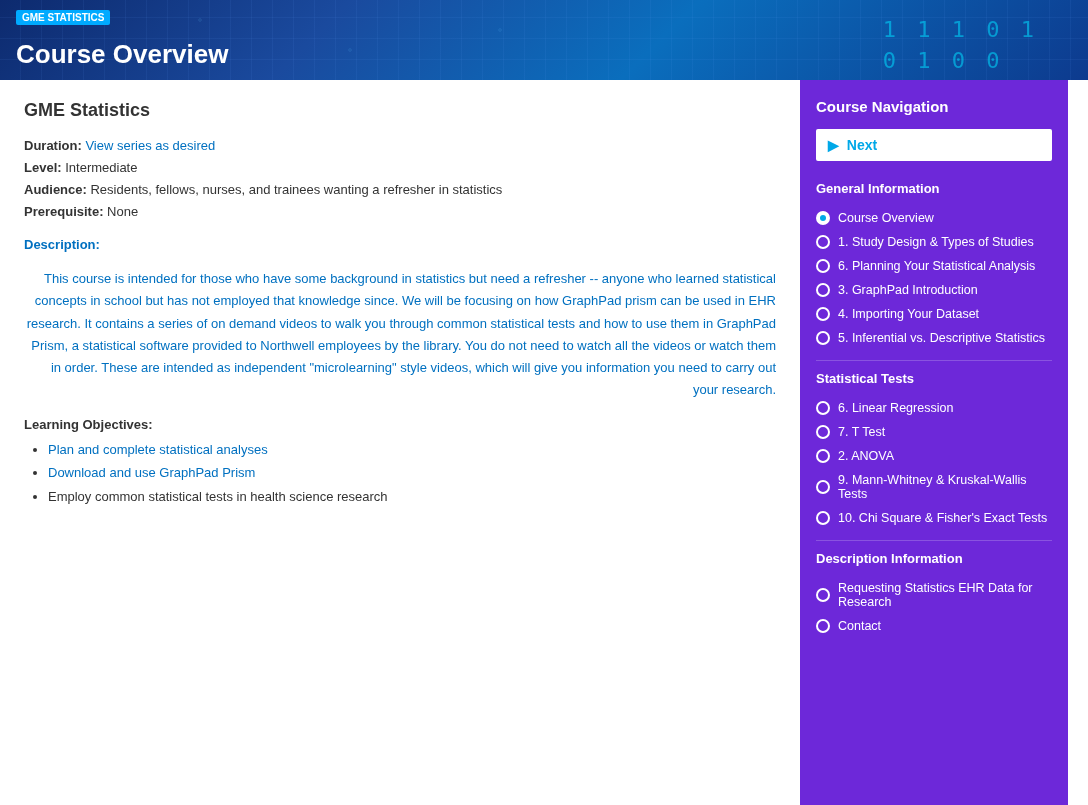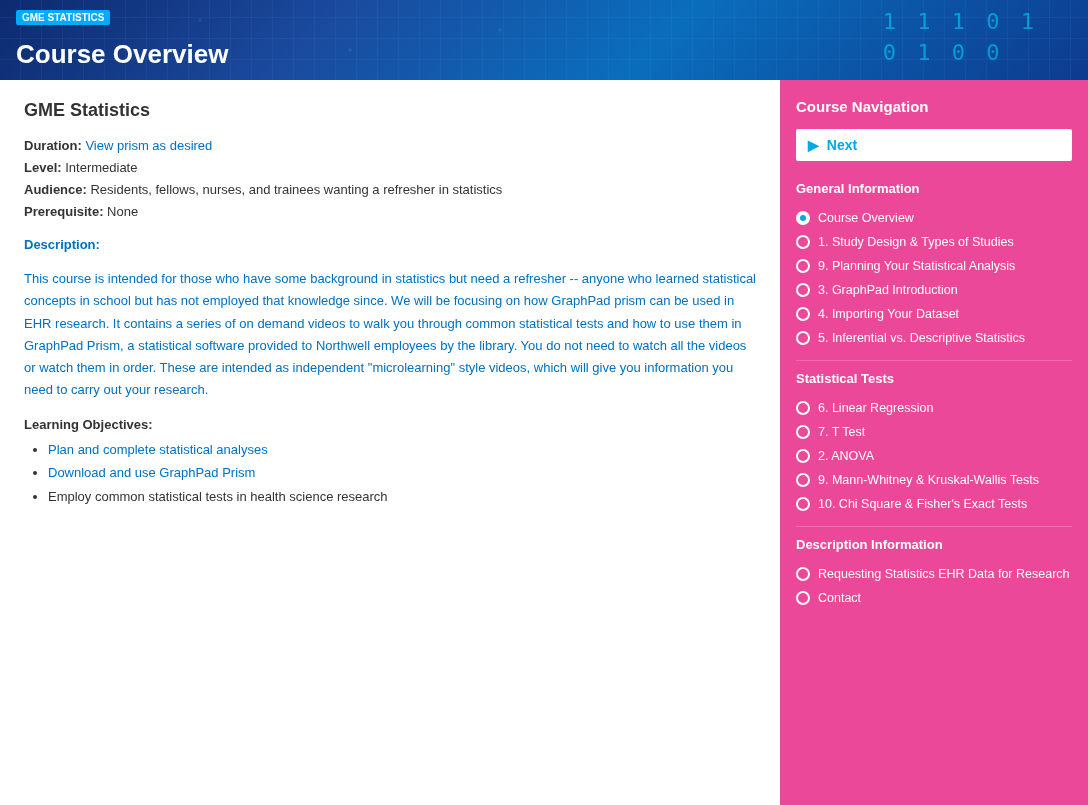--- a/index.html
+++ b/index.html
@@ -35,7 +35,7 @@
     .header-binary {
       position: absolute;
       right: 50px;
-      top: 7px;
+      top: 15px;
       font-family: monospace;
       font-size: 22px;
       color: rgba(0, 220, 255, 0.55);

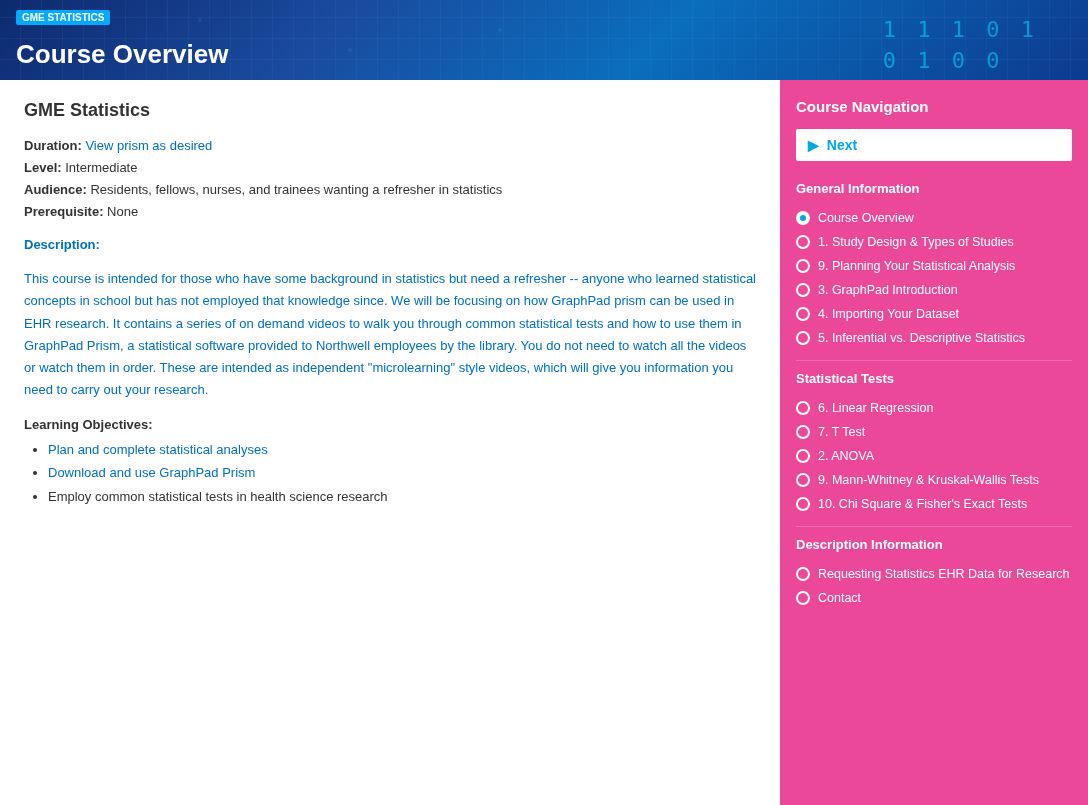--- a/index.html
+++ b/index.html
@@ -133,8 +133,8 @@
 
     
     .sidebar {
-      width: 308px;
-      background: #ec4899;
+      width: 268px;
+      background: #6d28d9;
       padding: 18px 16px;
       color: #fff;
       flex-shrink: 0;

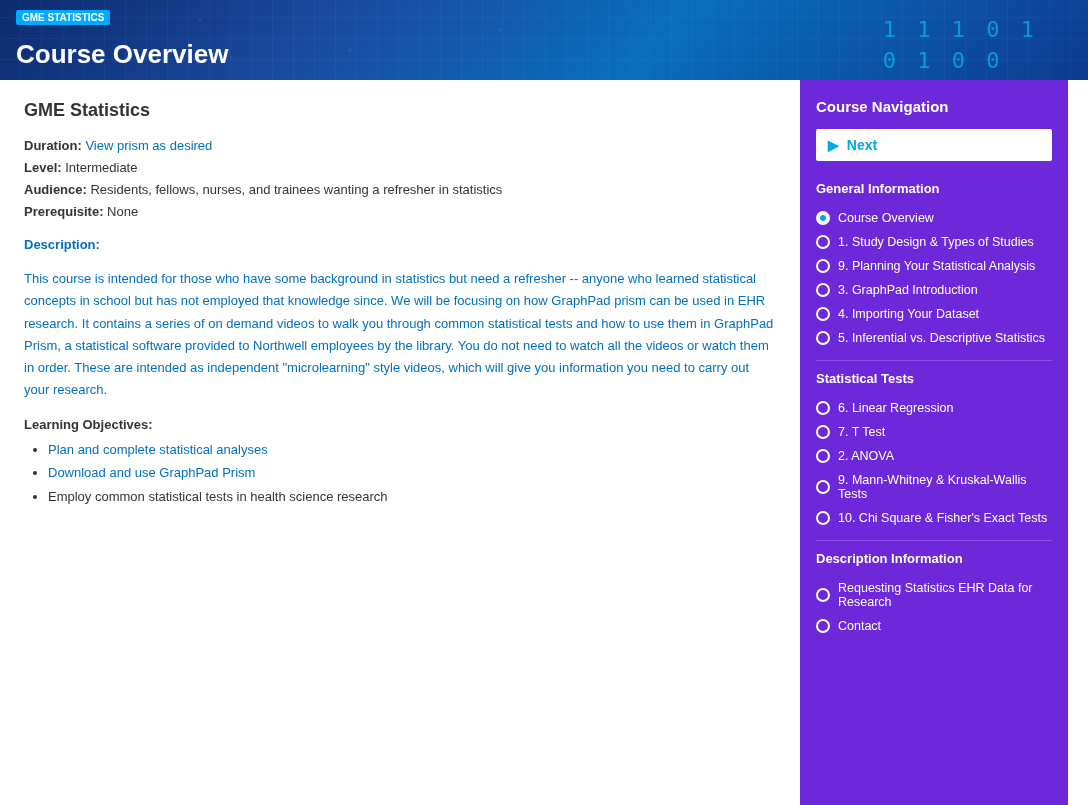--- a/index.html
+++ b/index.html
@@ -232,7 +232,7 @@
     <div class="meta-table">
       <span class="meta-row">
         <span class="meta-label">Duration:</span>
-        <span class="meta-value link">View prism as desired</span>
+        <span class="meta-value link">View series as desired</span>
       </span>
       <span class="meta-row">
         <span class="meta-label">Level:</span>

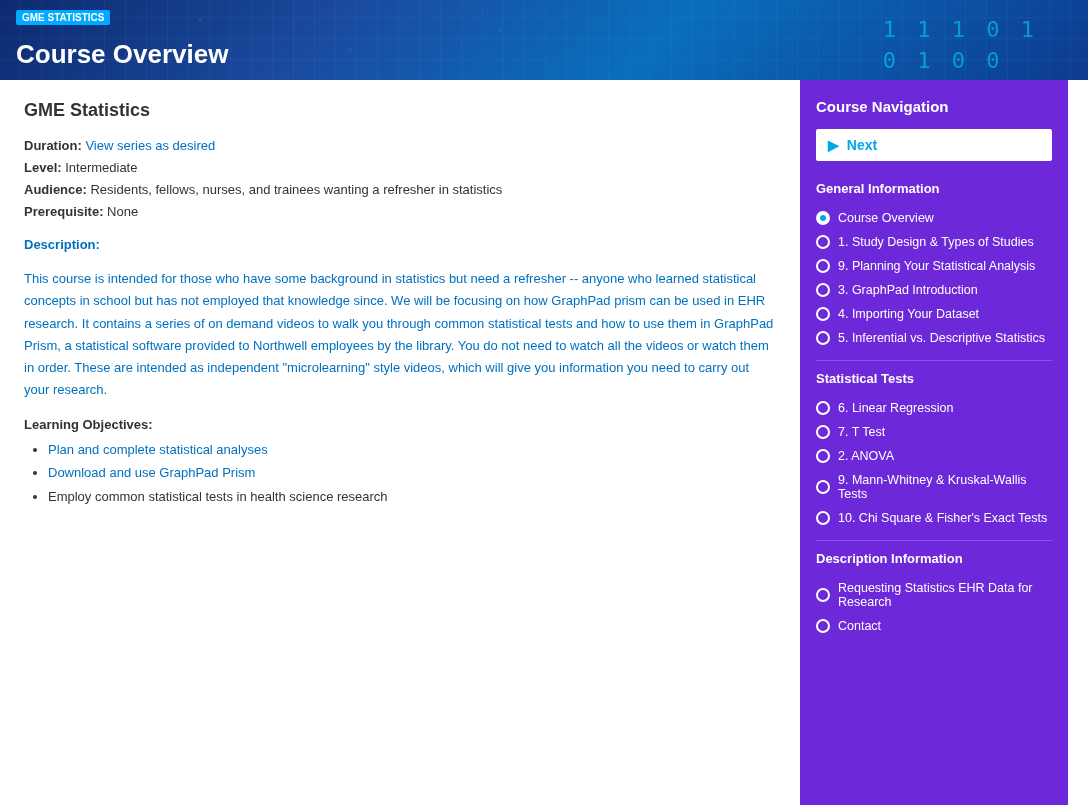--- a/index.html
+++ b/index.html
@@ -281,7 +281,7 @@
     </div>
     <div class="nav-item">
       <div class="radio"></div>
-      <span>9. Planning Your Statistical Analysis</span>
+      <span>6. Planning Your Statistical Analysis</span>
     </div>
     <div class="nav-item">
       <div class="radio"></div>

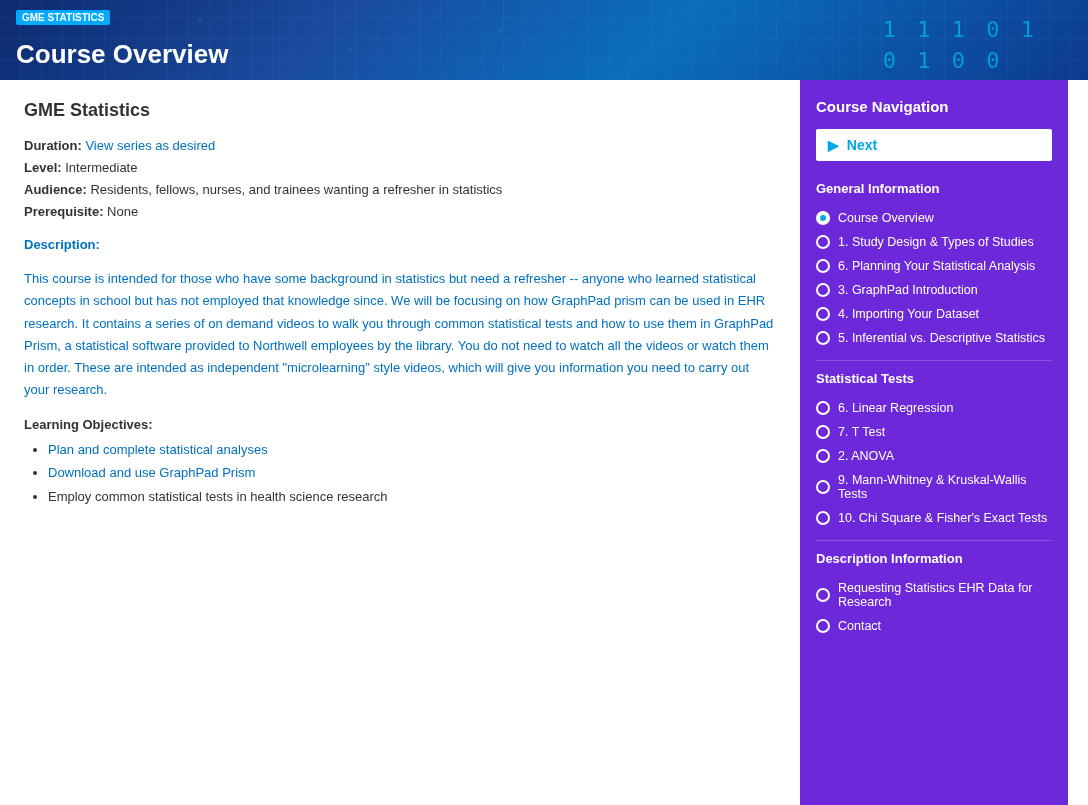--- a/index.html
+++ b/index.html
@@ -113,6 +113,7 @@
       line-height: 1.7;
       margin-bottom: 16px;
       font-size: 13px;
+      text-align: right;
     }
 
     .objectives-label {

